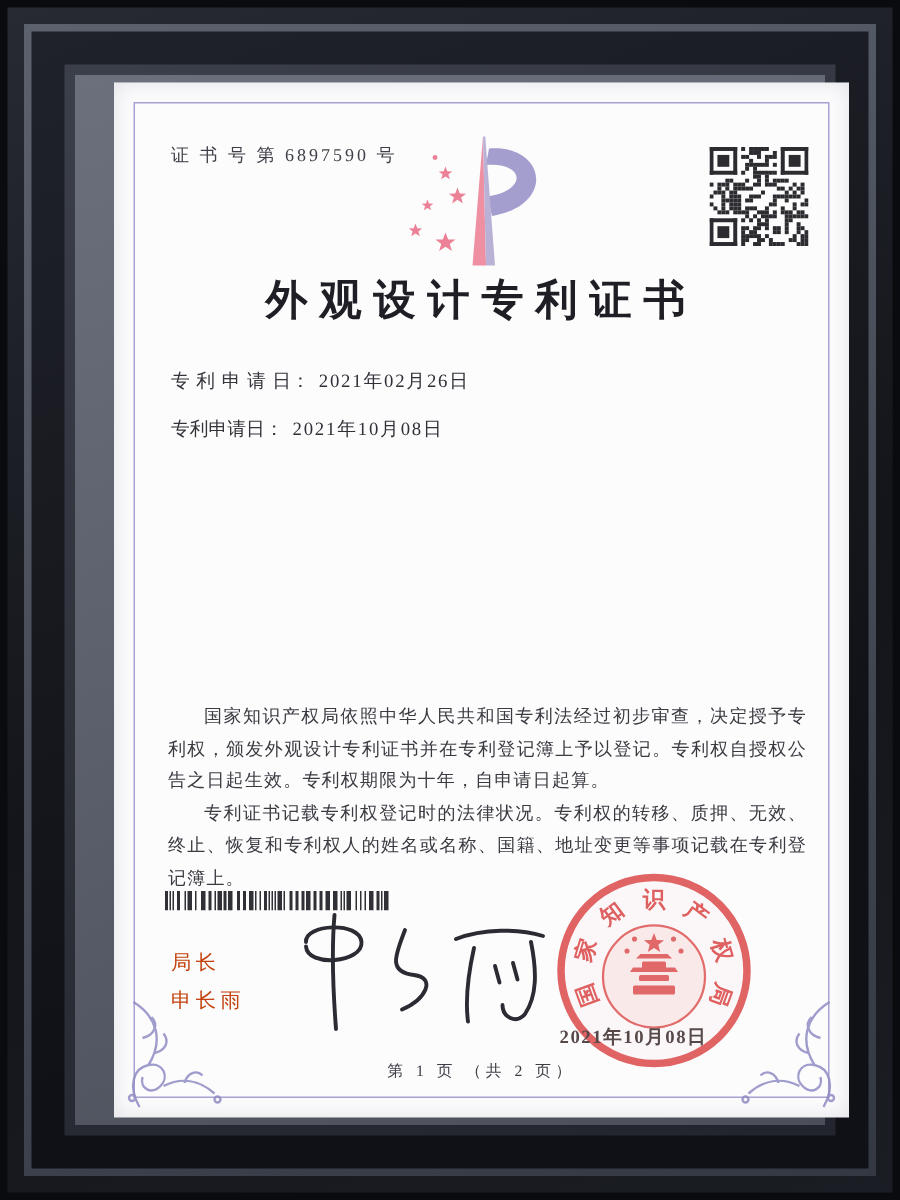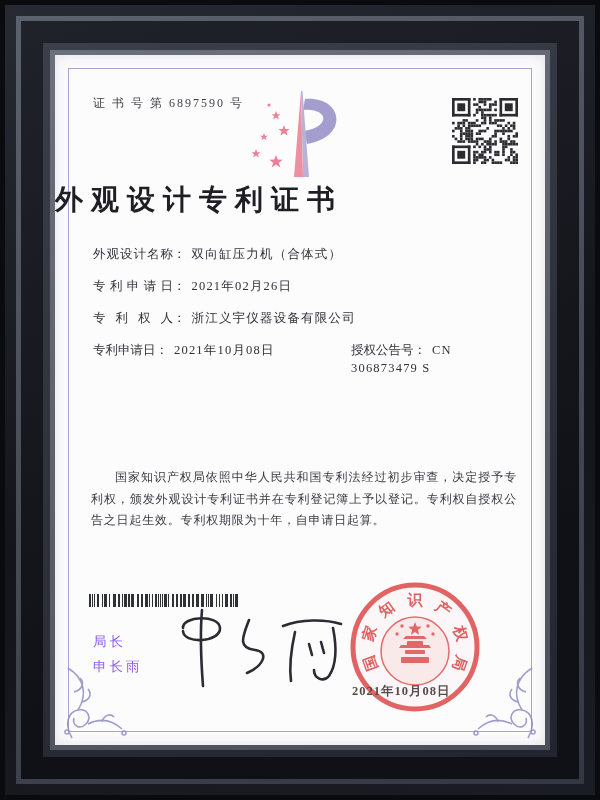--- a/index.html
+++ b/index.html
@@ -18,7 +18,7 @@
   
   .paper { position:relative; width:100%; height:100%; background:#fcfcfd;
            box-shadow:inset 0 0 14px rgba(40,40,70,.12); overflow:hidden;
-           color:#33333a; }
+           color:#33333a;margin-left:21px; }
   .border-line { position:absolute; inset:13px; border:1.5px solid #908cc4; opacity:.8; }
 
   .cert-no { position:absolute; left:38px; top:40px; font-size:12px; letter-spacing:2px; color:#3f3f48; }

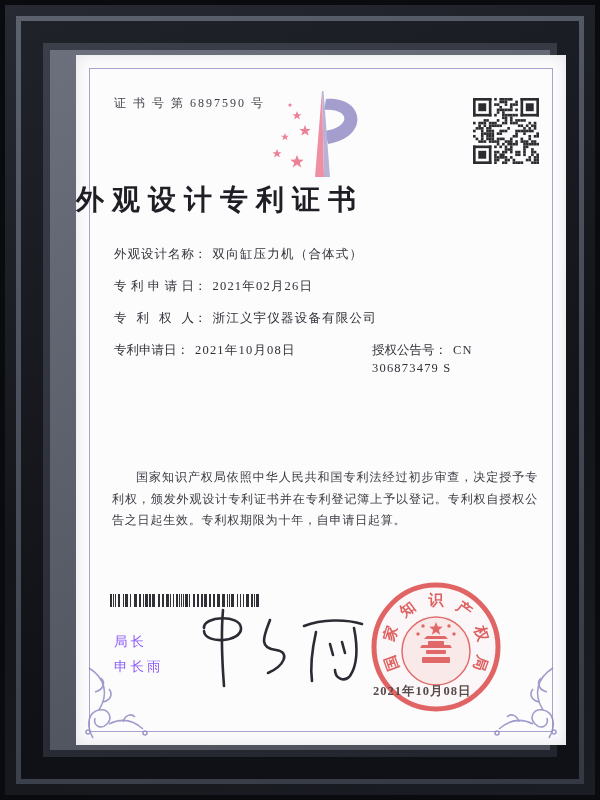--- a/index.html
+++ b/index.html
@@ -26,7 +26,7 @@
   .logo { position:absolute; left:188px; top:30px; width:118px; height:96px; }
   .qr   { position:absolute; left:397px; top:43px; width:66px; height:66px; }
 
-  .title { position:absolute; left:0; right:0; top:126px; 
+  .title { position:absolute; left:0; right:0; top:126px; text-align:center;
            font-size:28px; font-weight:bold; letter-spacing:8px; color:#1e1e24; }
 
   .fields { position:absolute; left:38px; right:34px; top:190px; font-size:12.5px; }

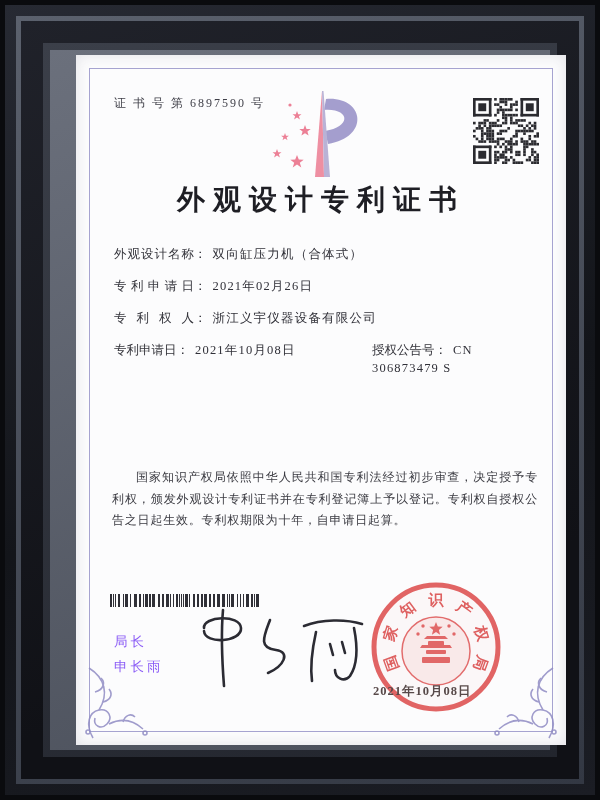--- a/index.html
+++ b/index.html
@@ -327,9 +327,6 @@
 
         <div class="fields">
           <div class="frow">
-            <span class="flabel">外观设计名称</span><span class="fcolon">：</span><span class="fvalue">双向缸压力机（合体式）</span>
-          </div>
-          <div class="frow">
             <span class="flabel">专利申请日</span><span class="fcolon">：</span><span class="fvalue">2021年02月26日</span>
           </div>
           <div class="frow">

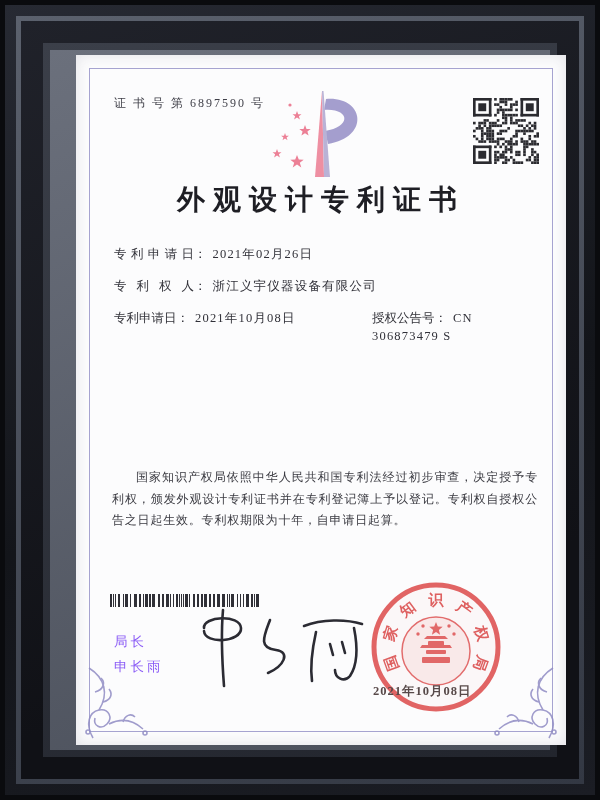--- a/index.html
+++ b/index.html
@@ -330,9 +330,6 @@
             <span class="flabel">专利申请日</span><span class="fcolon">：</span><span class="fvalue">2021年02月26日</span>
           </div>
           <div class="frow">
-            <span class="flabel">专利权人</span><span class="fcolon">：</span><span class="fvalue">浙江义宇仪器设备有限公司</span>
-          </div>
-          <div class="frow">
             <span>专利申请日</span><span class="fcolon">：</span><span class="fvalue">2021年10月08日</span>
             <span class="grant-no">
               <span>授权公告号</span><span class="fcolon">：</span><span class="fvalue">CN 306873479 S</span>

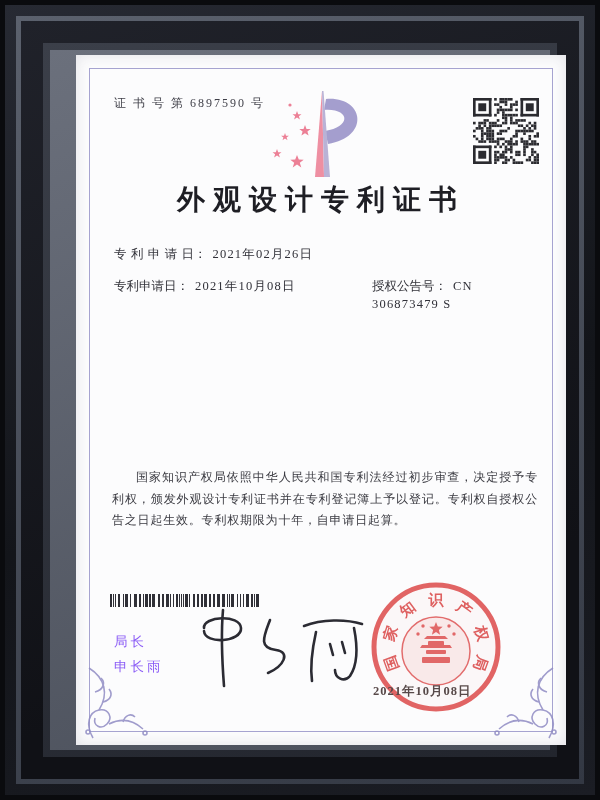--- a/index.html
+++ b/index.html
@@ -331,9 +331,6 @@
           </div>
           <div class="frow">
             <span>专利申请日</span><span class="fcolon">：</span><span class="fvalue">2021年10月08日</span>
-            <span class="grant-no">
-              <span>授权公告号</span><span class="fcolon">：</span><span class="fvalue">CN 306873479 S</span>
-            </span>
           </div>
         </div>
 

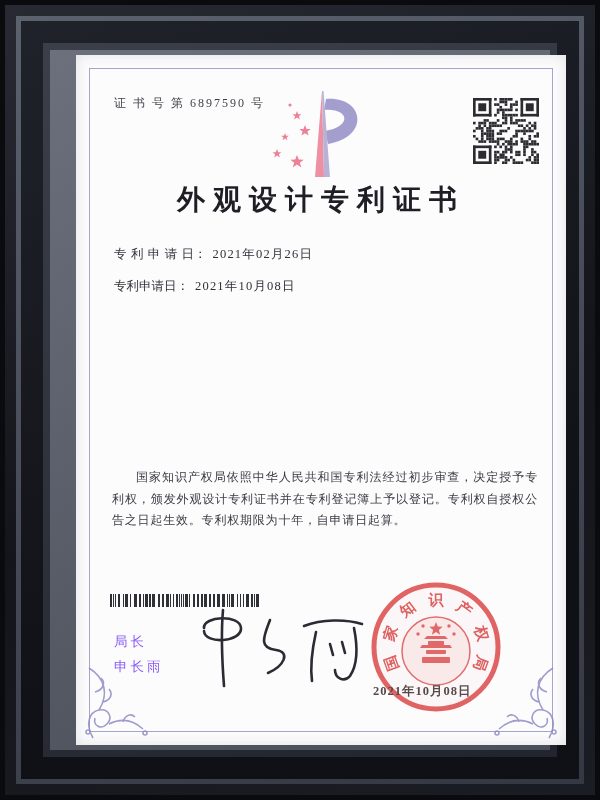--- a/index.html
+++ b/index.html
@@ -336,6 +336,7 @@
 
         <div class="paras">
           <p>国家知识产权局依照中华人民共和国专利法经过初步审查，决定授予专利权，颁发外观设计专利证书并在专利登记簿上予以登记。专利权自授权公告之日起生效。专利权期限为十年，自申请日起算。</p>
+          <p>专利证书记载专利权登记时的法律状况。专利权的转移、质押、无效、终止、恢复和专利权人的姓名或名称、国籍、地址变更等事项记载在专利登记簿上。</p>
         </div>
 
         <svg class="barcode" id="barcode-svg" viewBox="0 0 152 13" preserveAspectRatio="none">

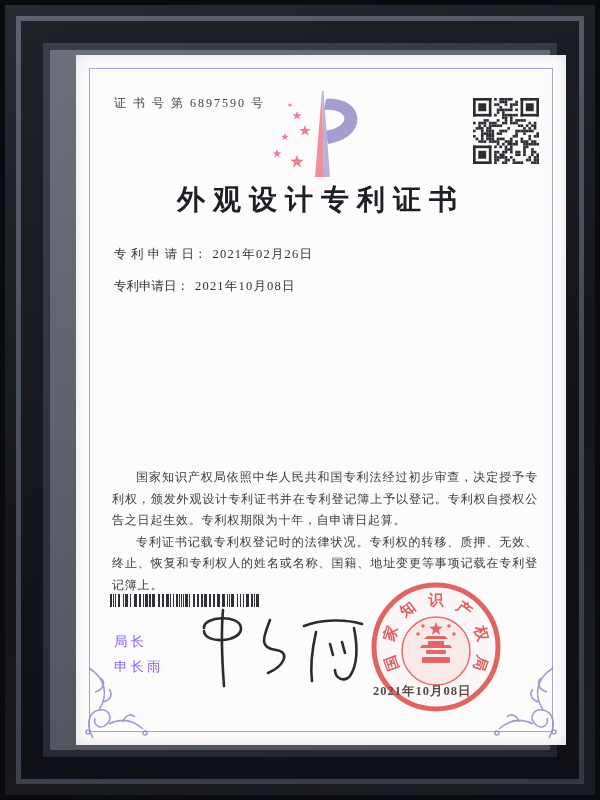--- a/index.html
+++ b/index.html
@@ -43,7 +43,7 @@
   .barcode { position:absolute; left:34px; top:539px; width:152px; height:13px; }
 
   .officer { position:absolute; left:38px; top:574px; font-size:13.5px;
-             letter-spacing:3px; line-height:25px; color:#8b5cf6; }
+             letter-spacing:3px; line-height:25px; color:#c2410c; }
 
   .signature { position:absolute; left:112px; top:543px; width:190px; height:95px; }
 

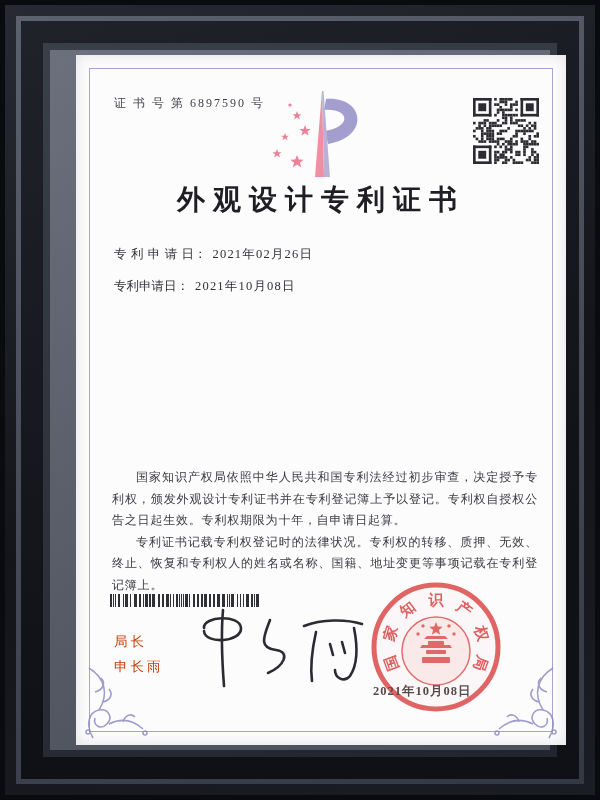--- a/index.html
+++ b/index.html
@@ -450,6 +450,7 @@
                   <circle cx="66" cy="79" r="2"></circle>
         </svg>
 
+        <div class="footer">第 1 页 （共 2 页）</div>
       </div>
 
      </div>

